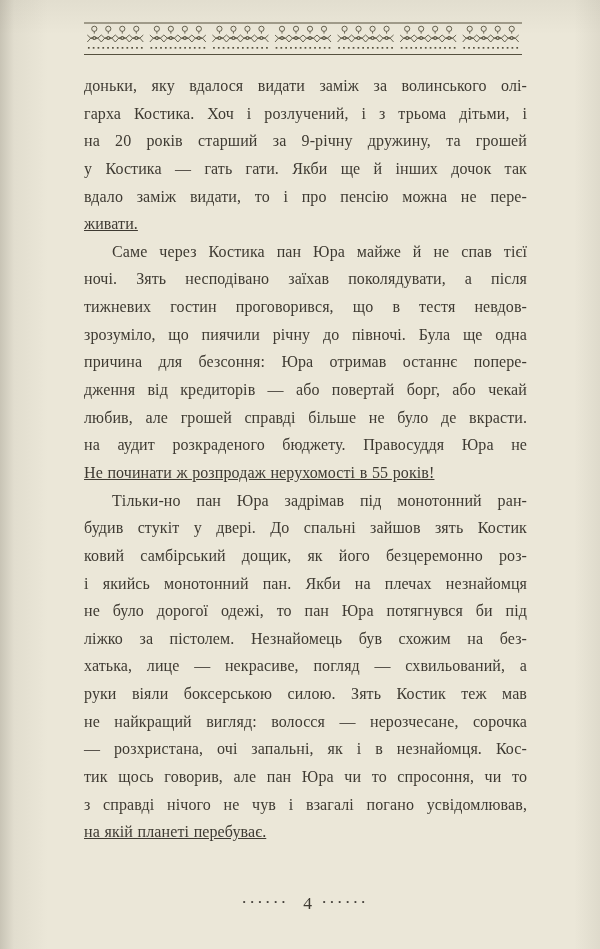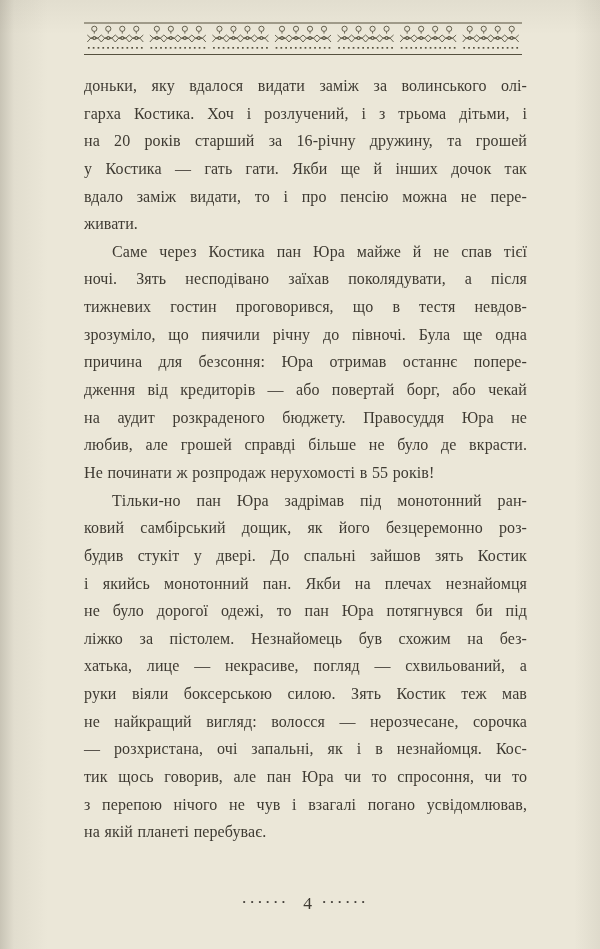--- a/index.html
+++ b/index.html
@@ -303,7 +303,7 @@
   <div class="text-block" id="text-block">
       <div class="line">доньки, яку вдалося видати заміж за волинського олі-</div>
       <div class="line">гарха Костика. Хоч і розлучений, і з трьома дітьми, і</div>
-      <div class="line">на 20 років старший за 16-річну дружину, та грошей</div>
+      <div class="line">на 20 років старший за 9-річну дружину, та грошей</div>
       <div class="line">у Костика — гать гати. Якби ще й інших дочок так</div>
       <div class="line">вдало заміж видати, то і про пенсію можна не пере-</div>
       <div class="line last">живати.</div>

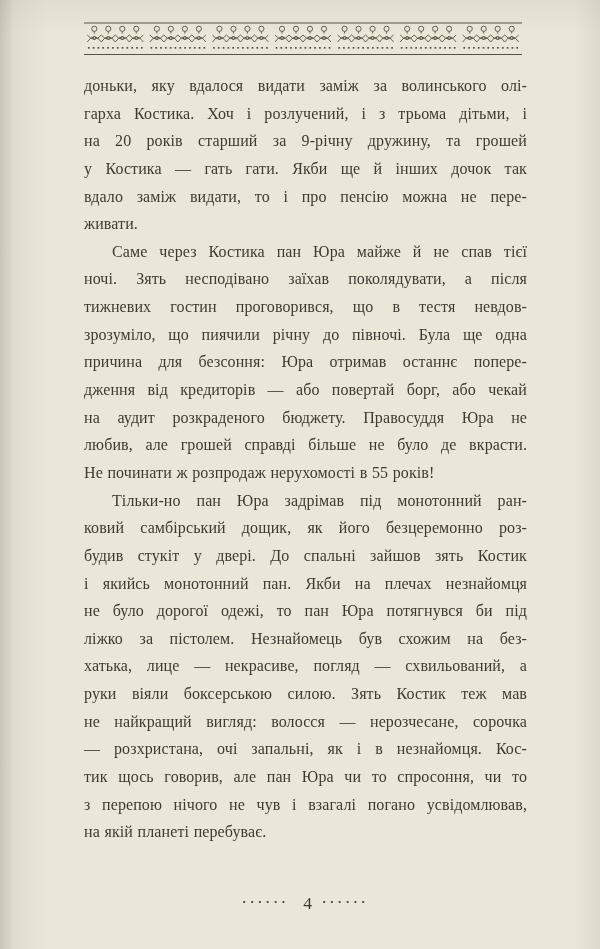--- a/index.html
+++ b/index.html
@@ -42,6 +42,7 @@
   }
   .line.last{
     text-align-last:left;
+    text-decoration:underline;
   }
   .line.indent{
     text-indent:28px;

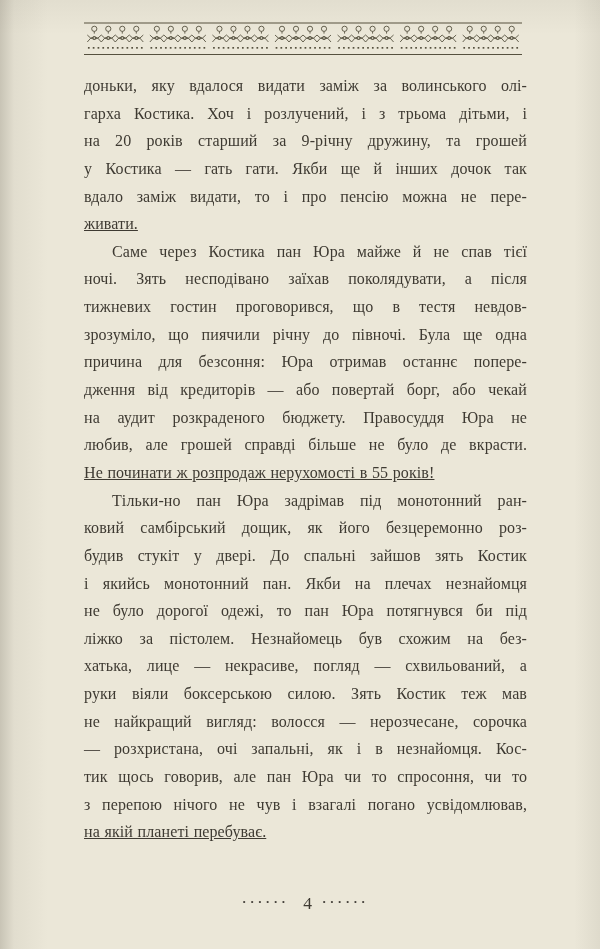--- a/index.html
+++ b/index.html
@@ -314,8 +314,8 @@
       <div class="line">зрозуміло, що пиячили річну до півночі. Була ще одна</div>
       <div class="line">причина для безсоння: Юра отримав останнє попере-</div>
       <div class="line">дження від кредиторів — або повертай борг, або чекай</div>
+      <div class="line">любив, але грошей справді більше не було де вкрасти.</div>
       <div class="line">на аудит розкраденого бюджету. Правосуддя Юра не</div>
-      <div class="line">любив, але грошей справді більше не було де вкрасти.</div>
       <div class="line last">Не починати ж розпродаж нерухомості в 55 років!</div>
       <div class="line indent">Тільки-но пан Юра задрімав під монотонний ран-</div>
       <div class="line">ковий самбірський дощик, як його безцеремонно роз-</div>

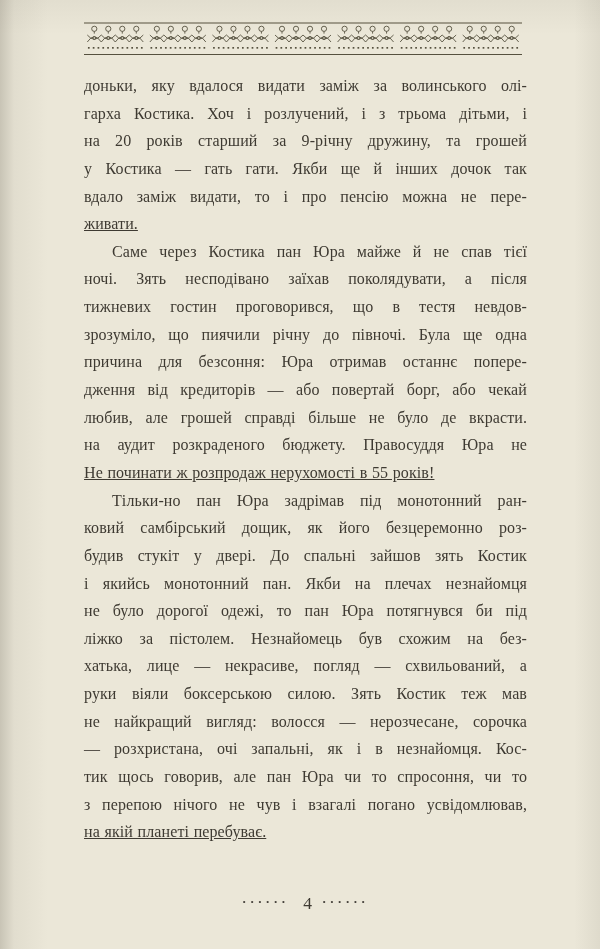--- a/index.html
+++ b/index.html
@@ -318,8 +318,8 @@
       <div class="line">на аудит розкраденого бюджету. Правосуддя Юра не</div>
       <div class="line last">Не починати ж розпродаж нерухомості в 55 років!</div>
       <div class="line indent">Тільки-но пан Юра задрімав під монотонний ран-</div>
+      <div class="line">будив стукіт у двері. До спальні зайшов зять Костик</div>
       <div class="line">ковий самбірський дощик, як його безцеремонно роз-</div>
-      <div class="line">будив стукіт у двері. До спальні зайшов зять Костик</div>
       <div class="line">і якийсь монотонний пан. Якби на плечах незнайомця</div>
       <div class="line">не було дорогої одежі, то пан Юра потягнувся би під</div>
       <div class="line">ліжко за пістолем. Незнайомець був схожим на без-</div>

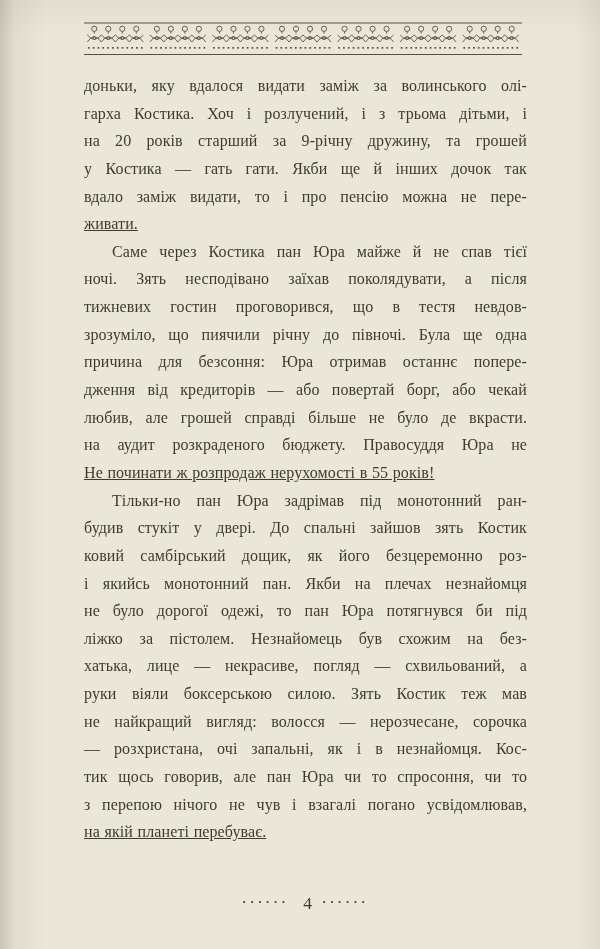--- a/index.html
+++ b/index.html
@@ -328,7 +328,7 @@
       <div class="line">не найкращий вигляд: волосся — нерозчесане, сорочка</div>
       <div class="line">— розхристана, очі запальні, як і в незнайомця. Кос-</div>
       <div class="line">тик щось говорив, але пан Юра чи то спросоння, чи то</div>
-      <div class="line">з перепою нічого не чув і взагалі погано усвідомлював,</div>
+      <div class="line">з справді нічого не чув і взагалі погано усвідомлював,</div>
       <div class="line last">на якій планеті перебуває.</div>
     </div>
 

